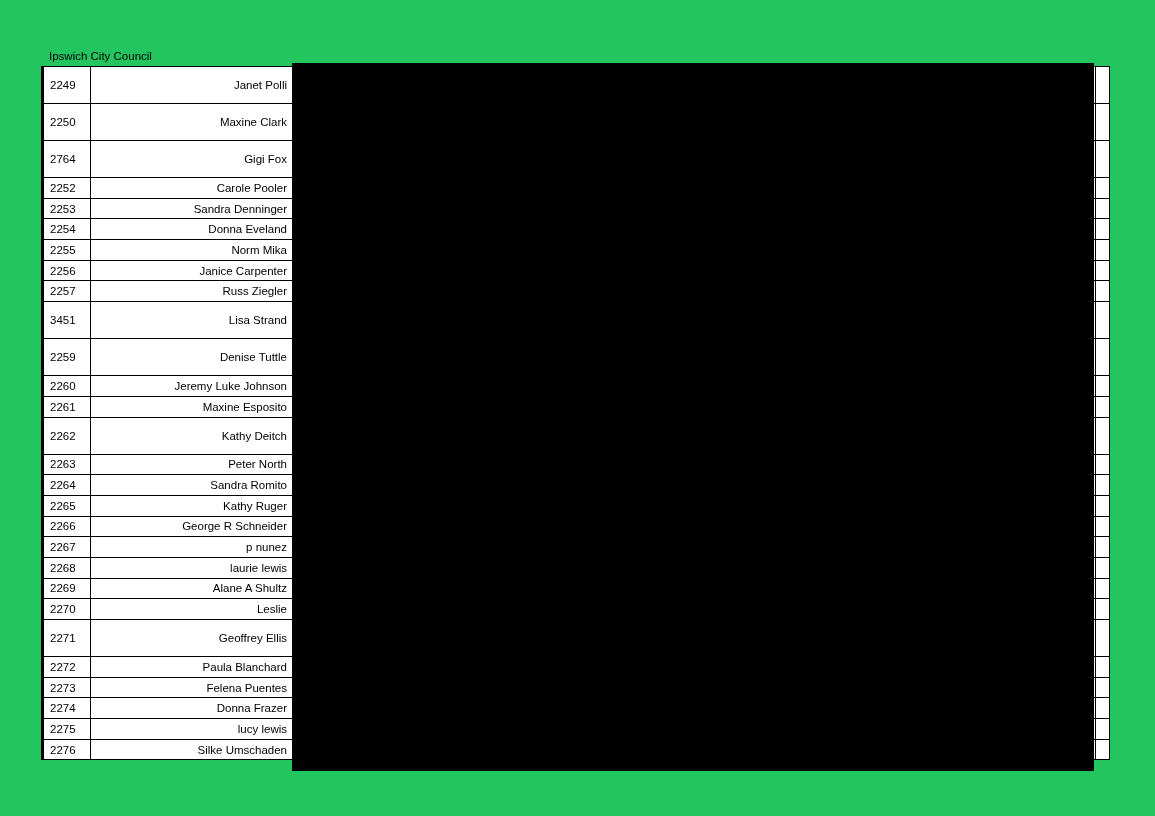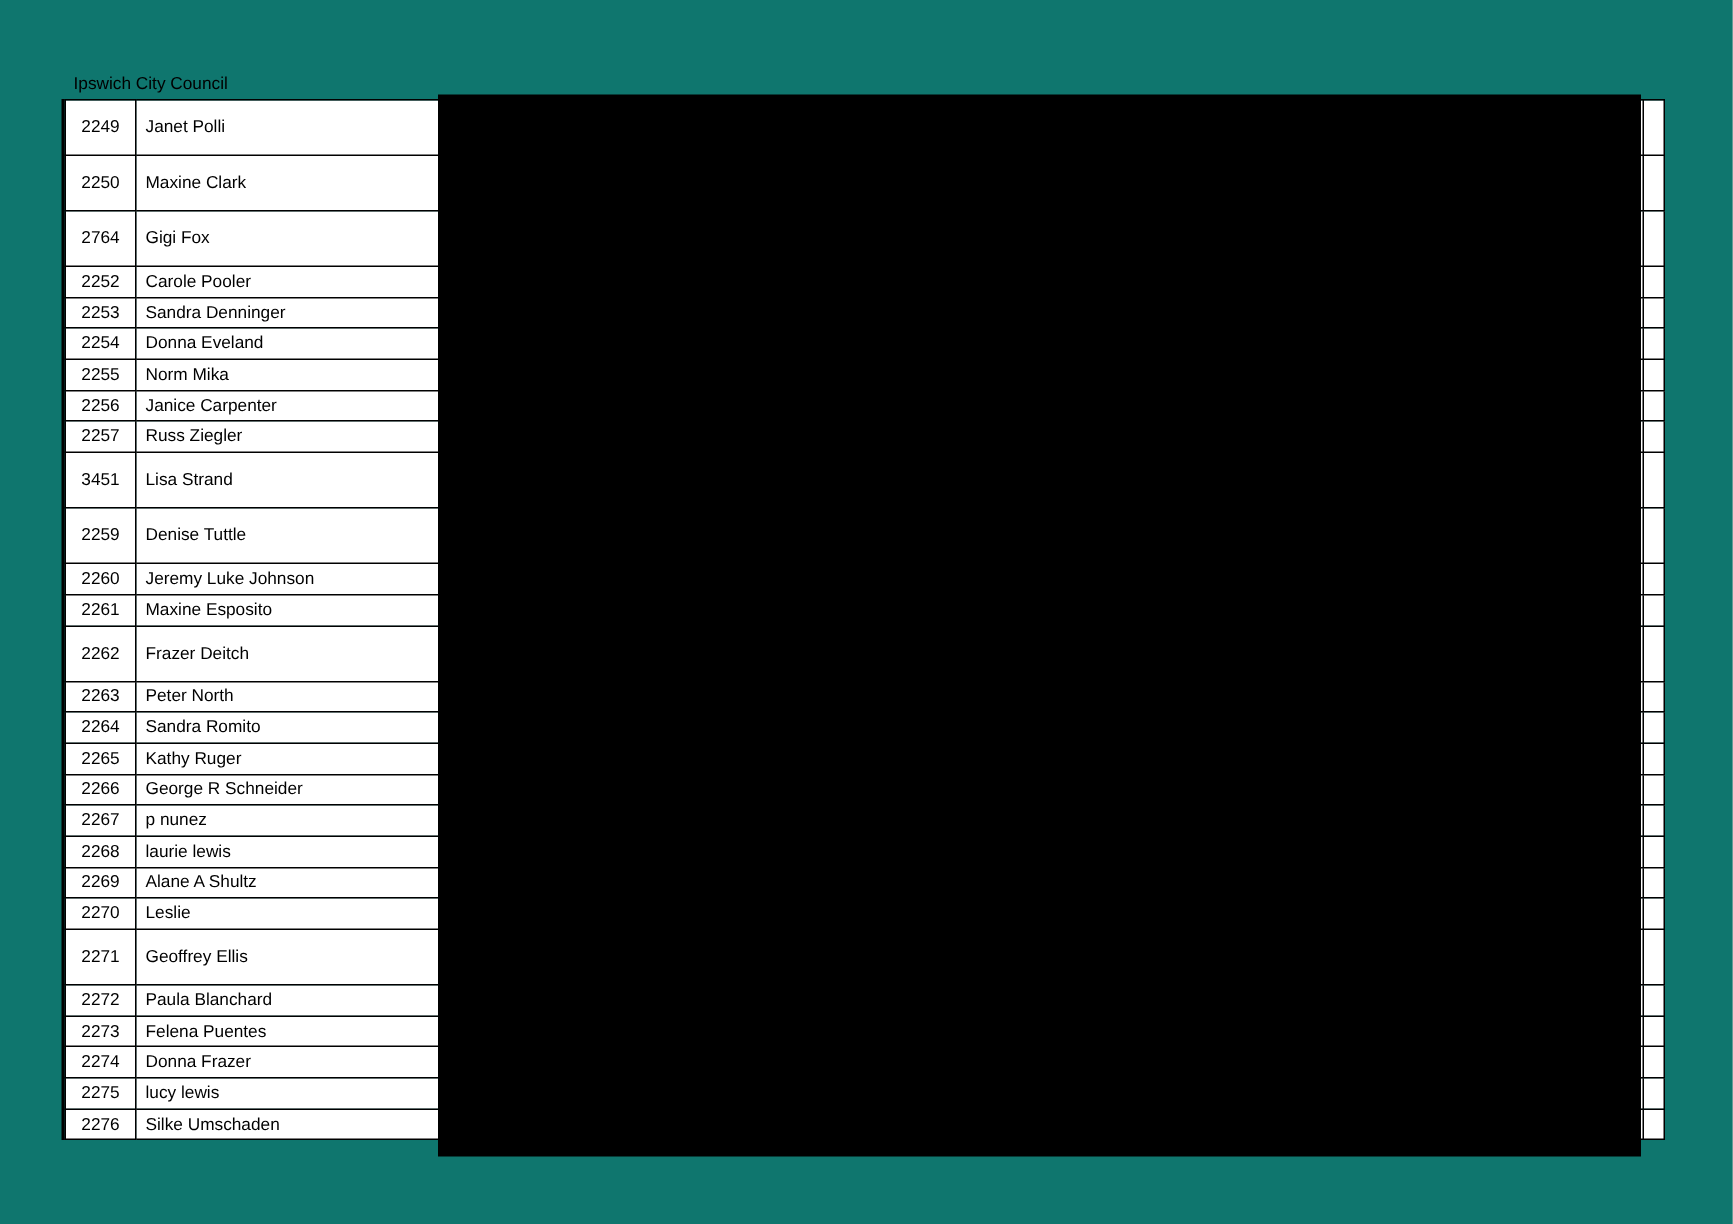--- a/index.html
+++ b/index.html
@@ -22,7 +22,7 @@
     top: 0;
     width: 1155px;
     height: 816px;
-    background: #0f766e;
+    background: #22c55e;
   }
 
   

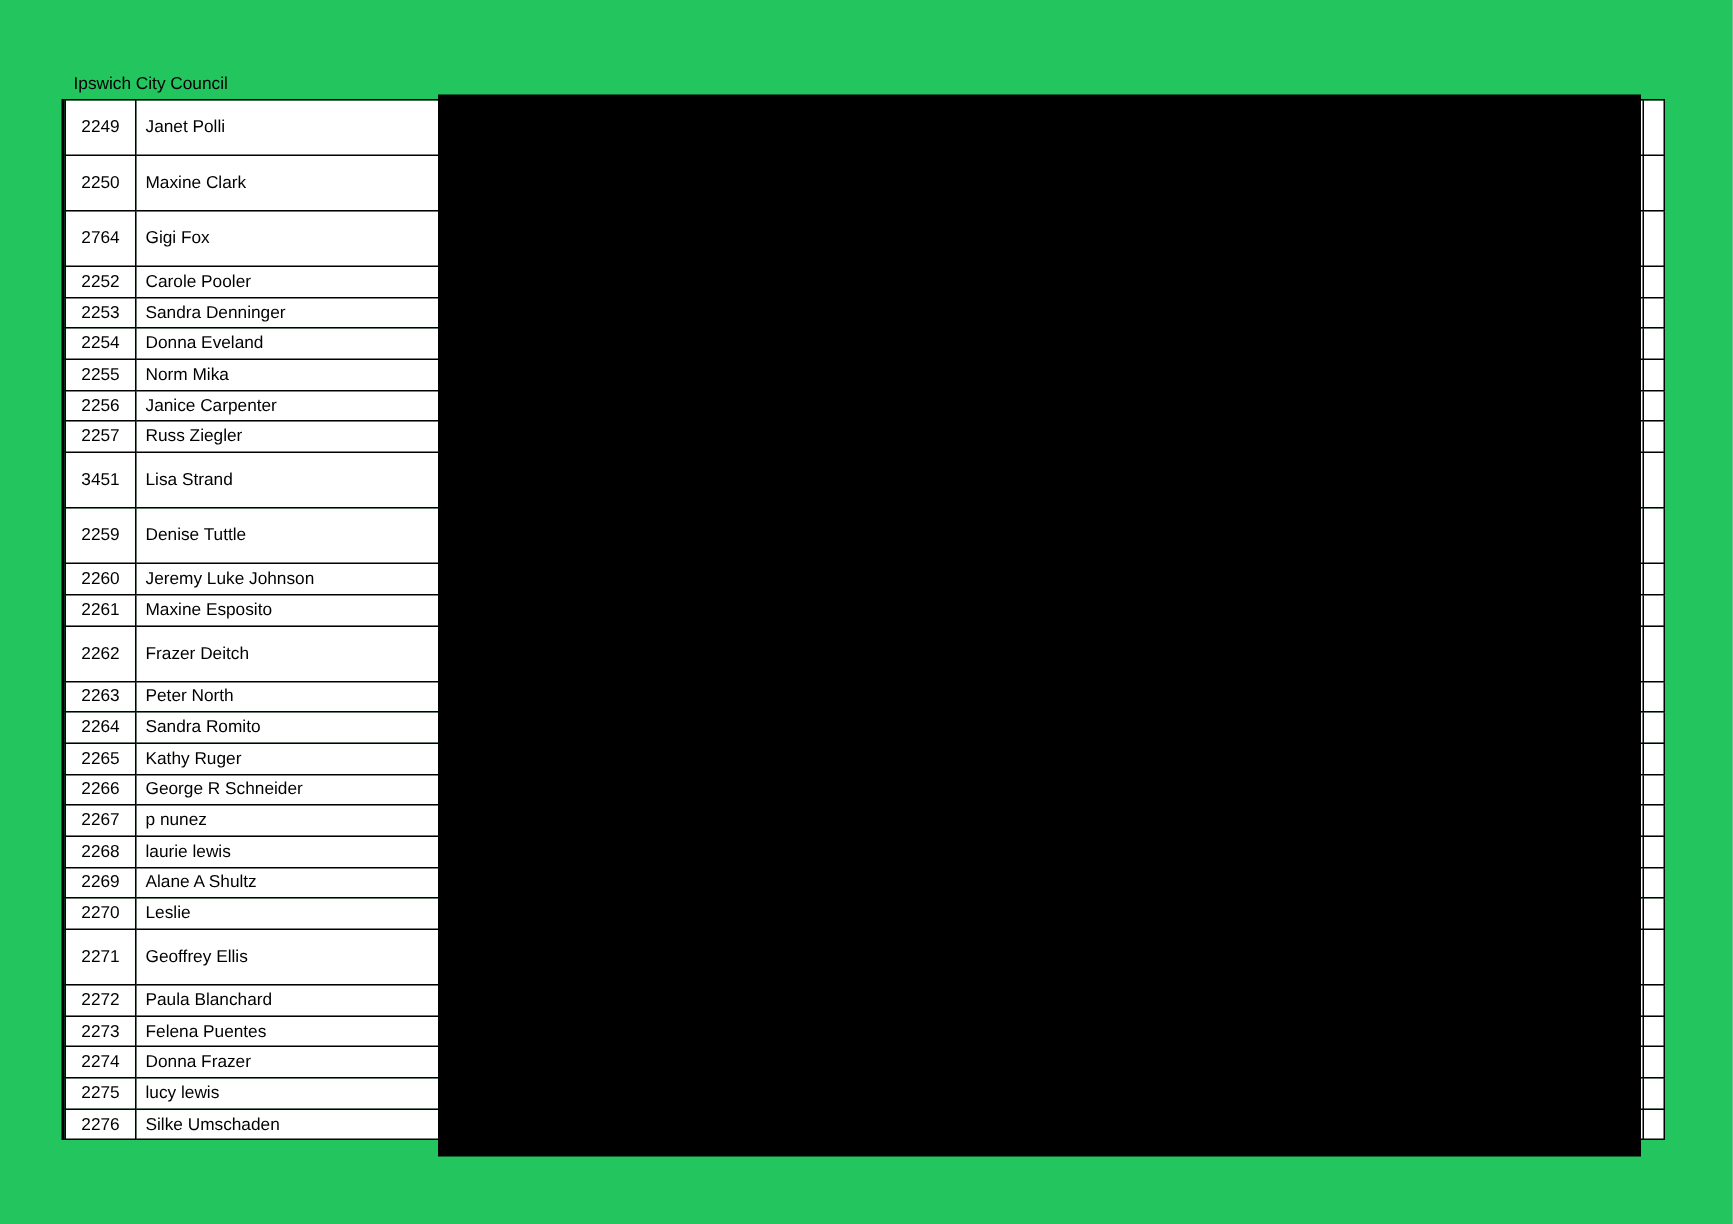--- a/index.html
+++ b/index.html
@@ -62,7 +62,7 @@
 
   td.col-num {
     width: 47px;
-    text-align: center;
+    text-align: left;
     padding: 0;
     margin-left: 28px;
   }

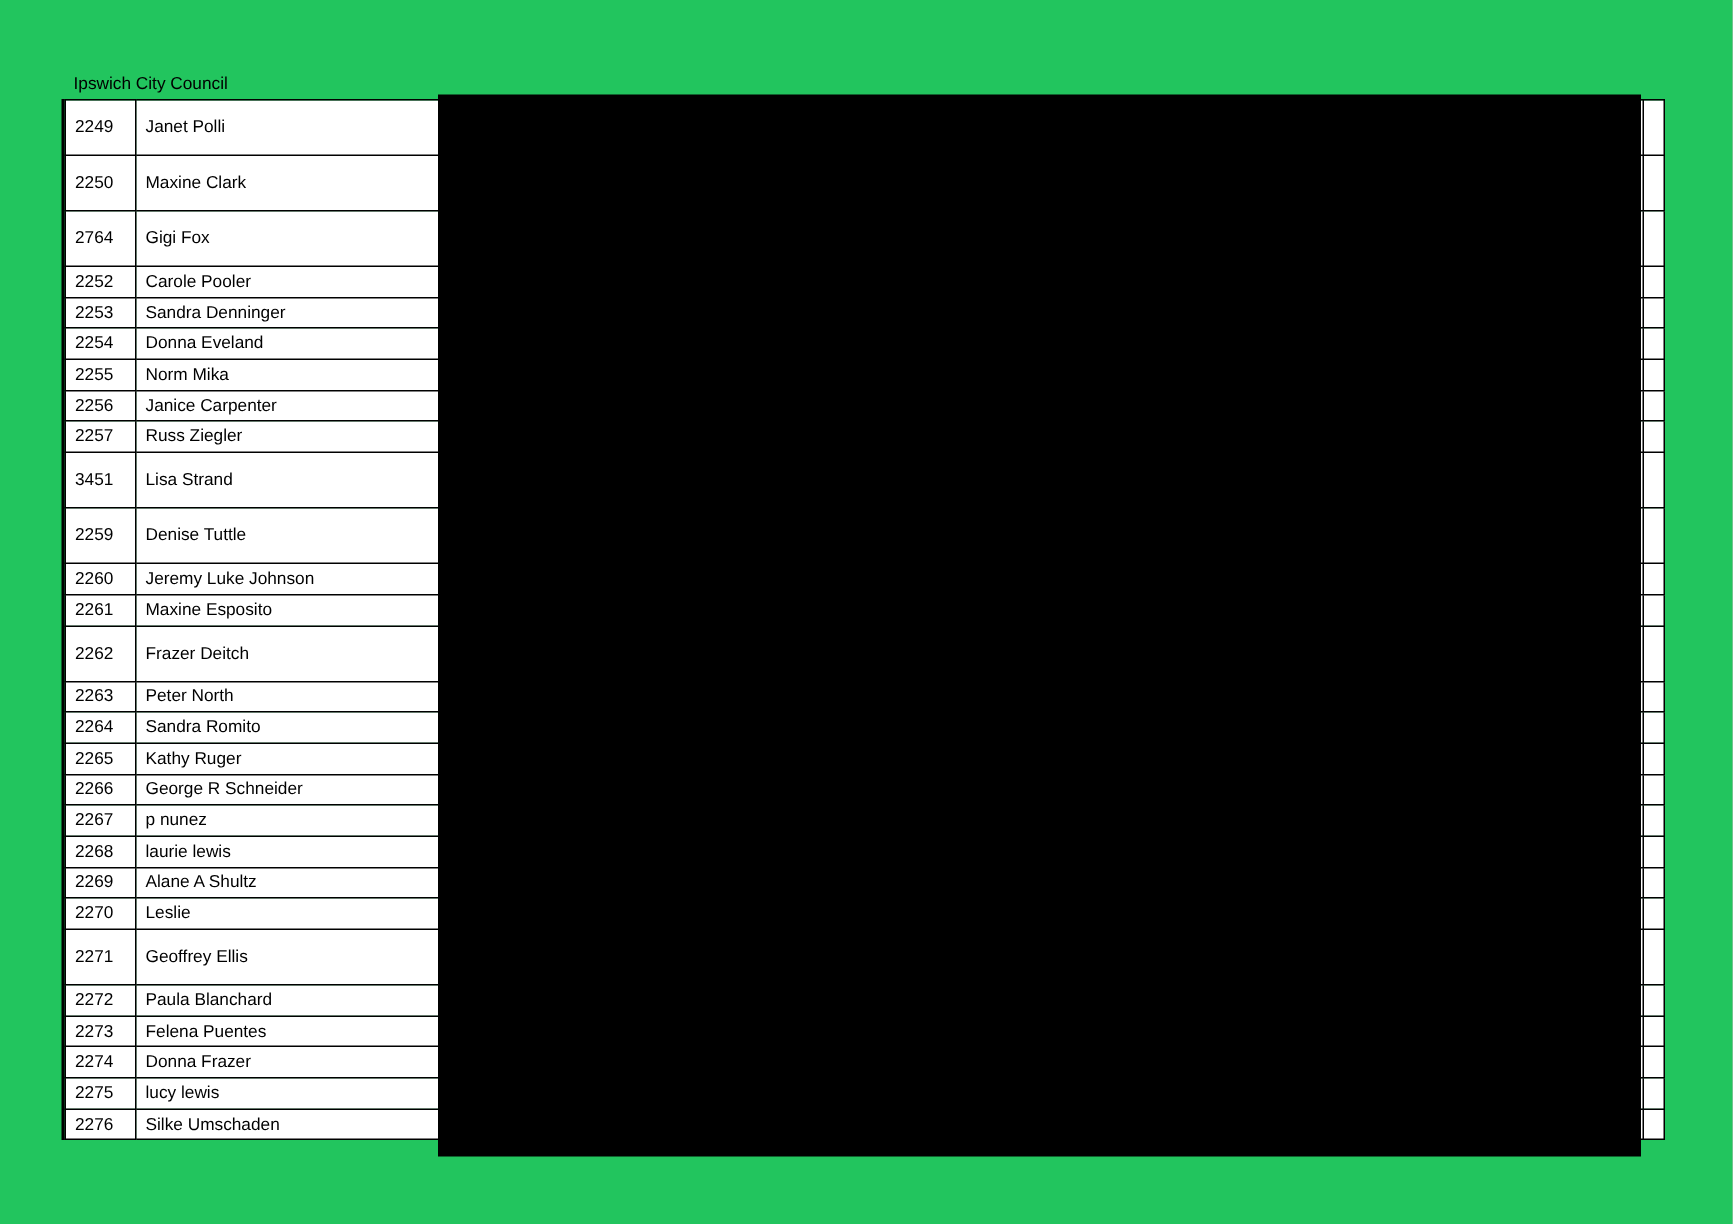--- a/index.html
+++ b/index.html
@@ -68,7 +68,7 @@
   }
   td.col-name {
     width: 203px;
-    text-align: left;
+    text-align: right;
     padding-left: 8px;
   }
   td.col-blank {

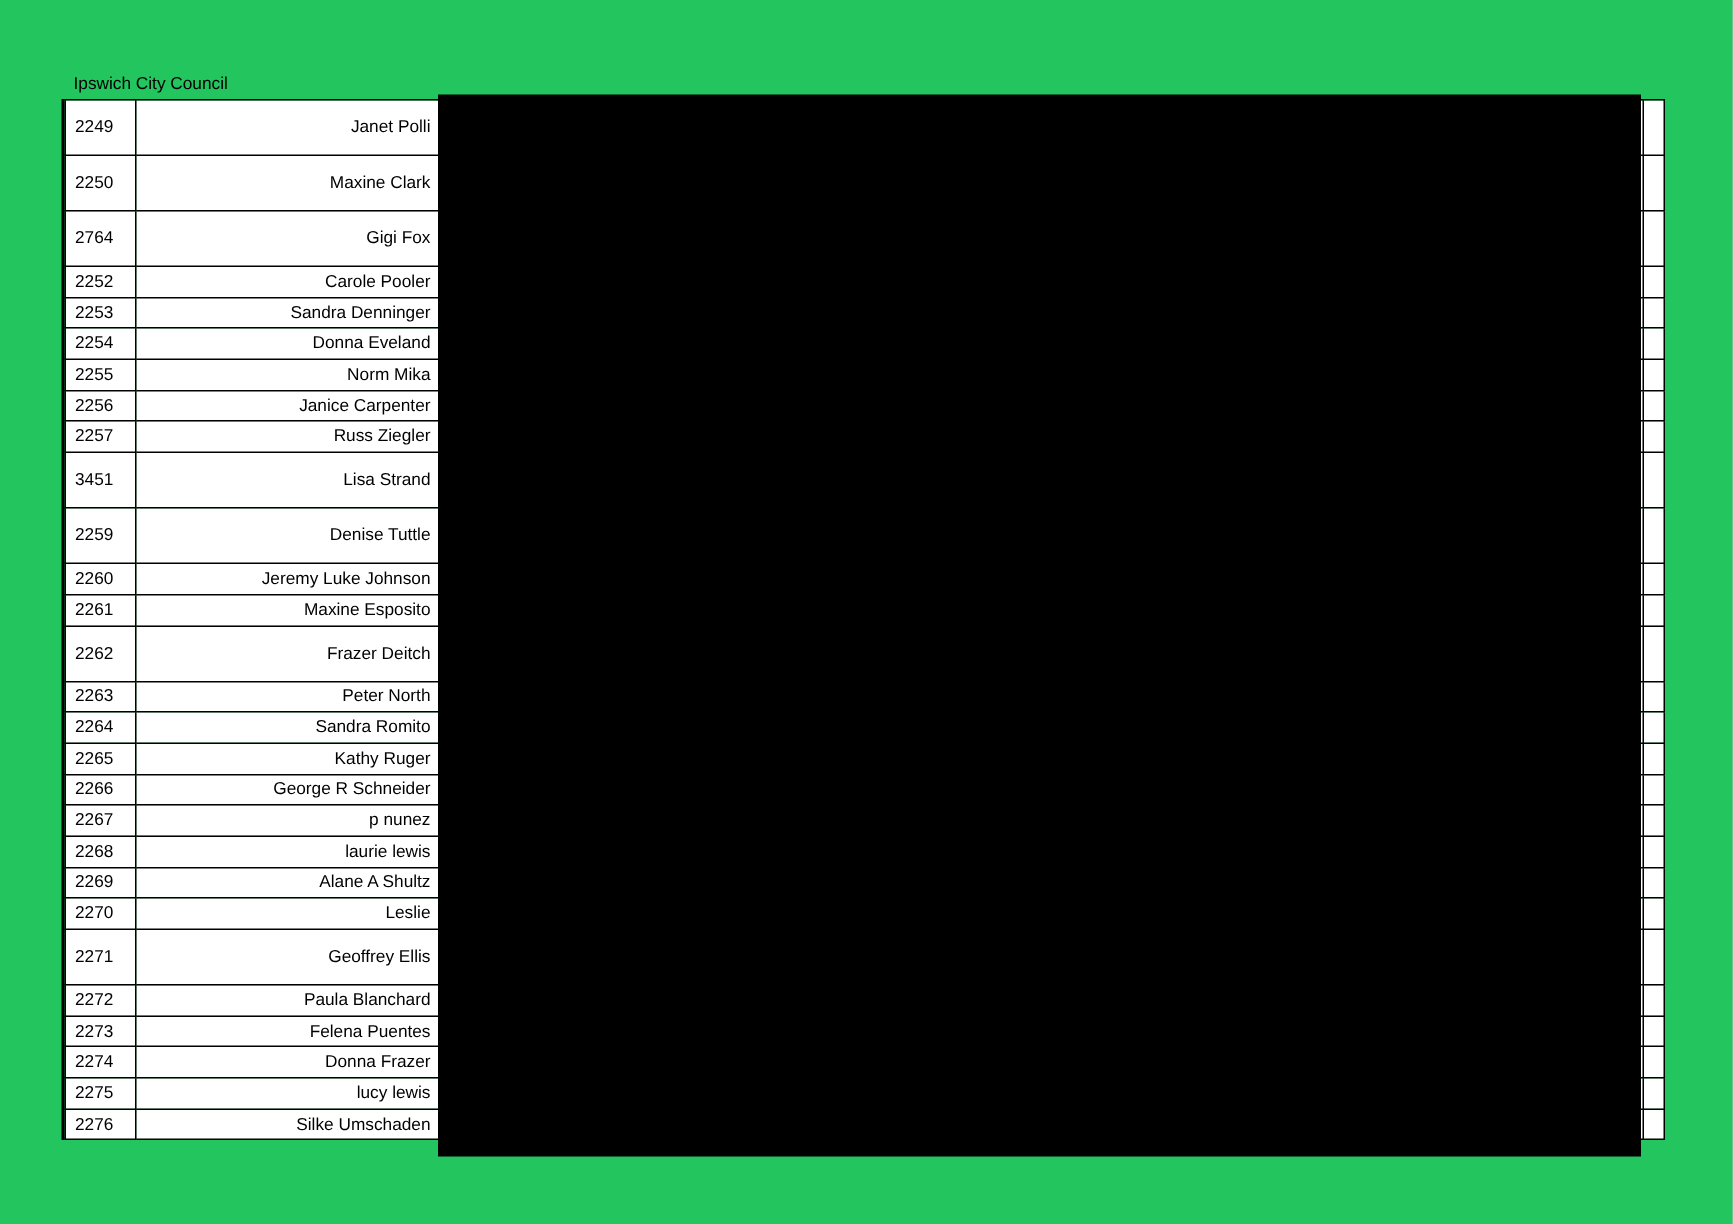--- a/index.html
+++ b/index.html
@@ -183,7 +183,7 @@
           </tr>
           <tr class="row-tall">
             <td class="col-num">2262</td>
-            <td class="col-name">Frazer Deitch</td>
+            <td class="col-name">Kathy Deitch</td>
             <td class="col-blank"></td>
             <td class="col-edge"></td>
           </tr>

